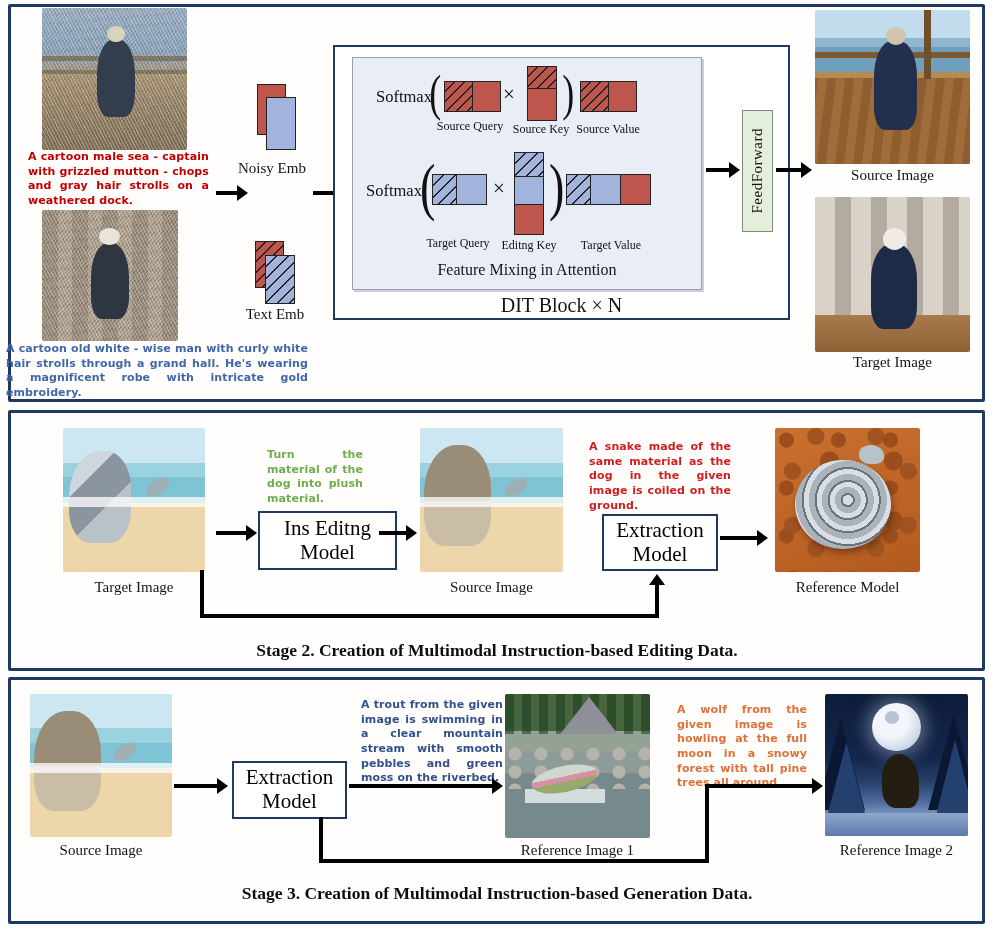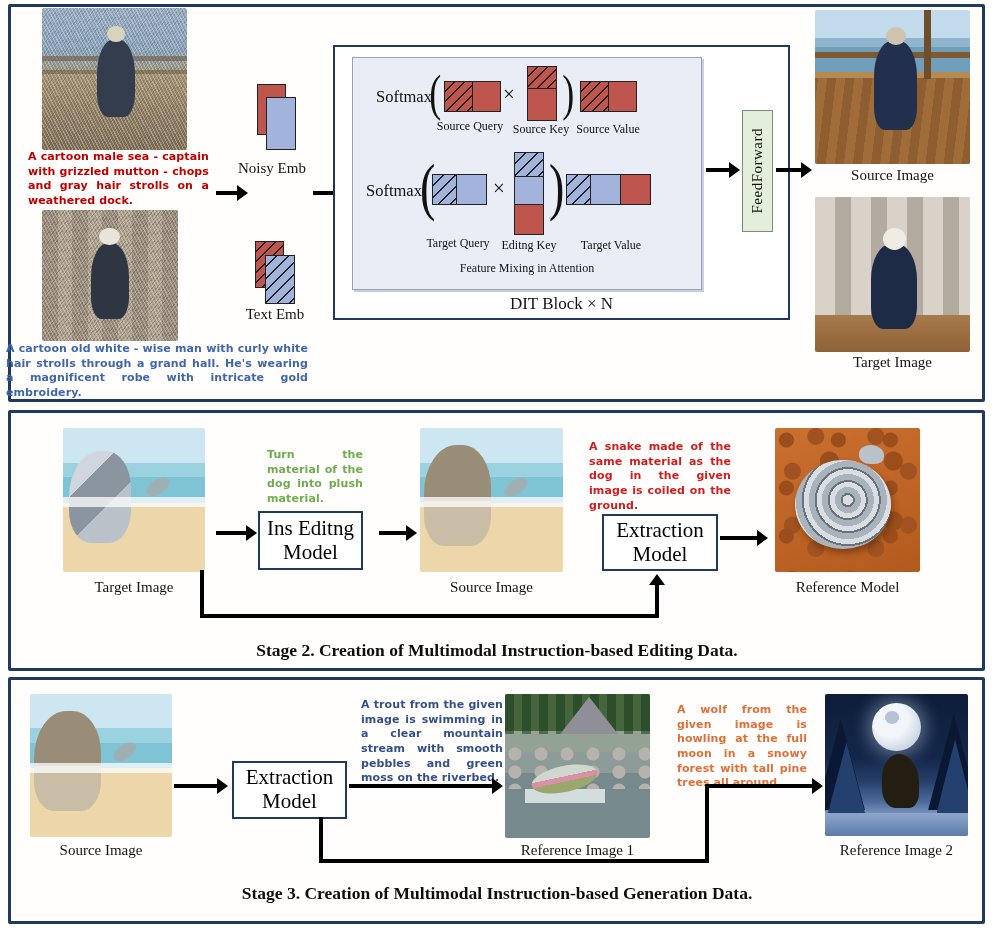--- a/index.html
+++ b/index.html
@@ -158,7 +158,7 @@
   <div class="blab" style="left:479px;top:238px;width:100px">Editng Key</div>
   <div class="blab" style="left:561px;top:238px;width:100px">Target Value</div>
 
-  <div class="lbl" style="left:352px;top:261px;width:350px;font-size:12px">Feature Mixing in Attention</div>
+  <div class="lbl" style="left:352px;top:261px;width:350px;font-size:16px">Feature Mixing in Attention</div>
   <div class="lbl" style="left:333px;top:294px;width:457px;font-size:17px">DIT Block × N</div>
 
   <div class="ah" style="left:706px;top:168px;width:23px"></div>

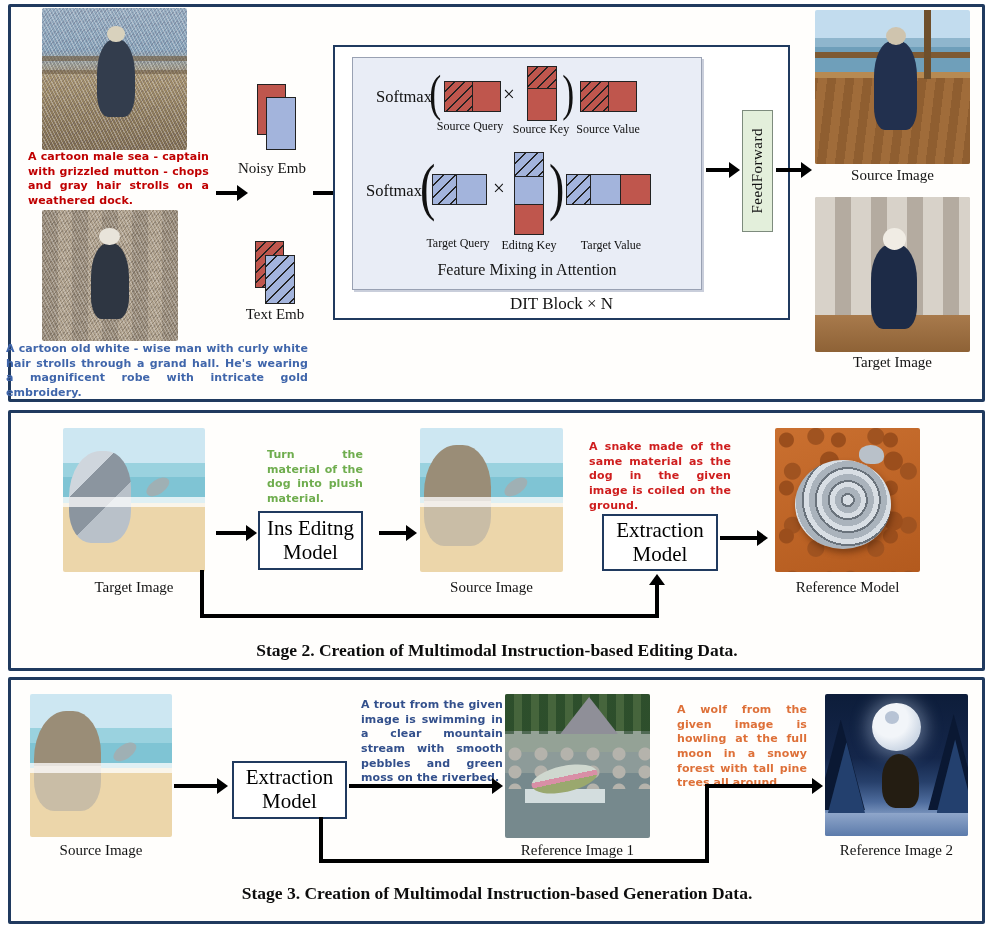--- a/index.html
+++ b/index.html
@@ -159,7 +159,7 @@
   <div class="blab" style="left:561px;top:238px;width:100px">Target Value</div>
 
   <div class="lbl" style="left:352px;top:261px;width:350px;font-size:16px">Feature Mixing in Attention</div>
-  <div class="lbl" style="left:333px;top:294px;width:457px;font-size:17px">DIT Block × N</div>
+  <div class="lbl" style="left:333px;top:294px;width:457px;font-size:20px">DIT Block × N</div>
 
   <div class="ah" style="left:706px;top:168px;width:23px"></div>
   <div class="ffbox" style="left:742px;top:110px;width:31px;height:122px">

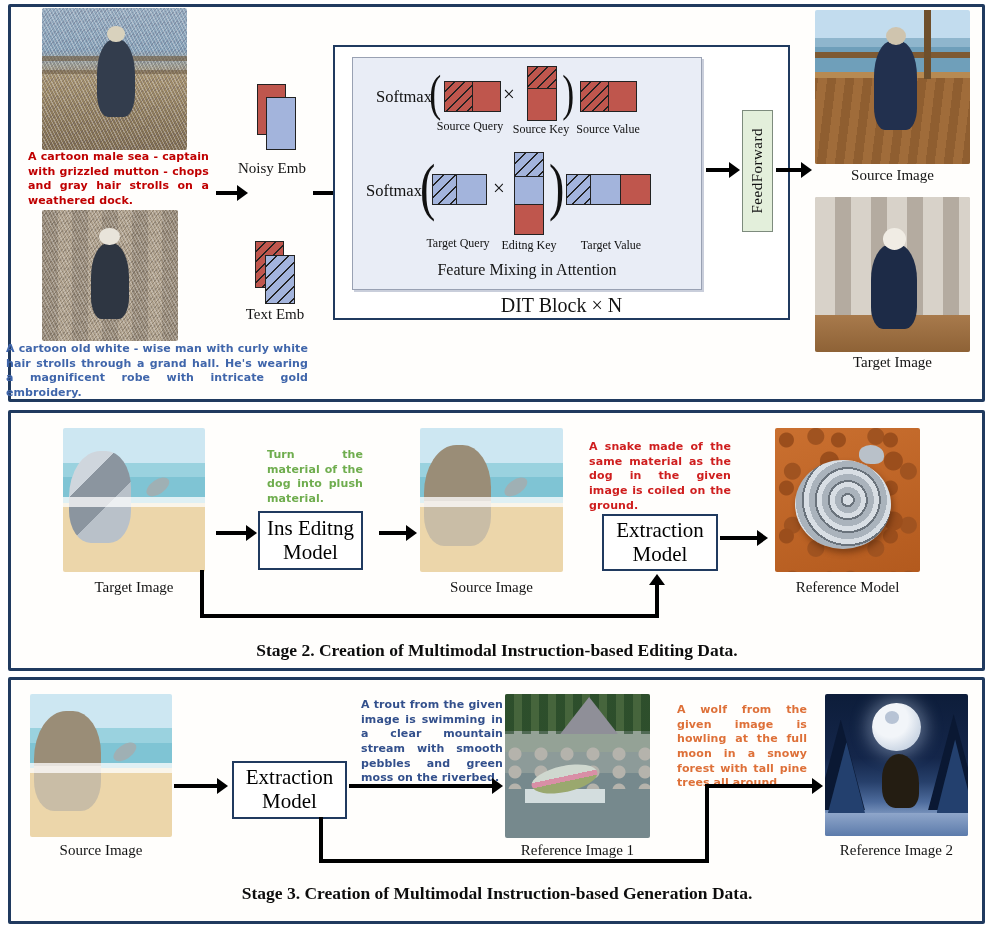--- a/index.html
+++ b/index.html
@@ -196,7 +196,7 @@
 
   <div class="ah" style="left:216px;top:531px;width:30px"></div>
   <div class="pmt" style="left:267px;top:448px;width:96px;color:#6fad4e">Turn the material of the dog into plush material.</div>
-  <div class="mbox" style="left:258px;top:511px;width:105px;height:59px">
+  <div class="mbox" style="left:258px;top:511px;width:139px;height:59px">
     <span>Ins Editng Model</span>
   </div>
   <div class="ah" style="left:379px;top:531px;width:27px"></div>

